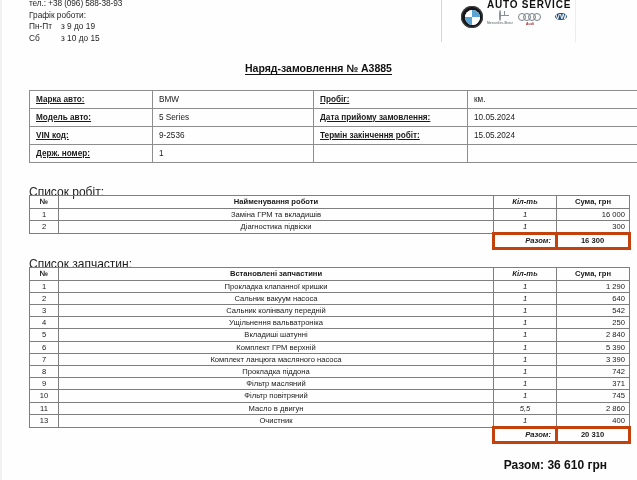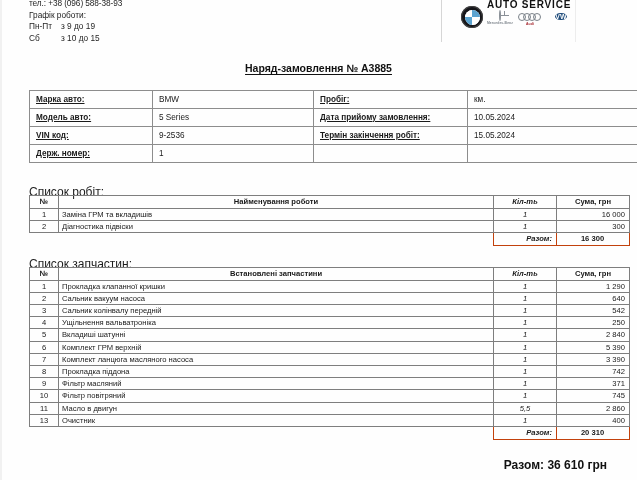--- a/index.html
+++ b/index.html
@@ -245,7 +245,7 @@
     line-height: 11.5px;
   }
   .c-num { width: 22px; text-align: center; }
-  .c-name { width: 428px; text-align: left; }
+  .c-name { width: 428px; text-align: center; }
   .c-qty { width: 56px; text-align: center; font-style: italic; }
   .c-sum { width: 66px; text-align: right; margin-top: 25px; }
   .list-table td.c-sum { padding-right: 4px; }

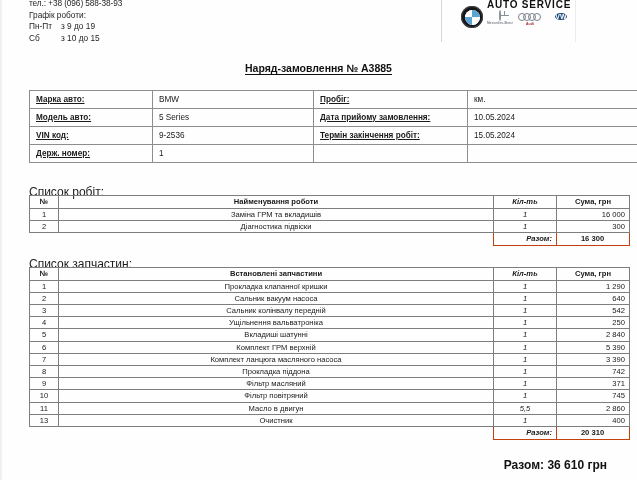--- a/index.html
+++ b/index.html
@@ -250,7 +250,7 @@
   .c-sum { width: 66px; text-align: right; margin-top: 25px; }
   .list-table td.c-sum { padding-right: 4px; }
   .total-row td {
-    border: 1px solid #c2410c;
+    border: 3px solid #c2410c;
     font-weight: bold;
     height: 12px;
     line-height: 12px;

